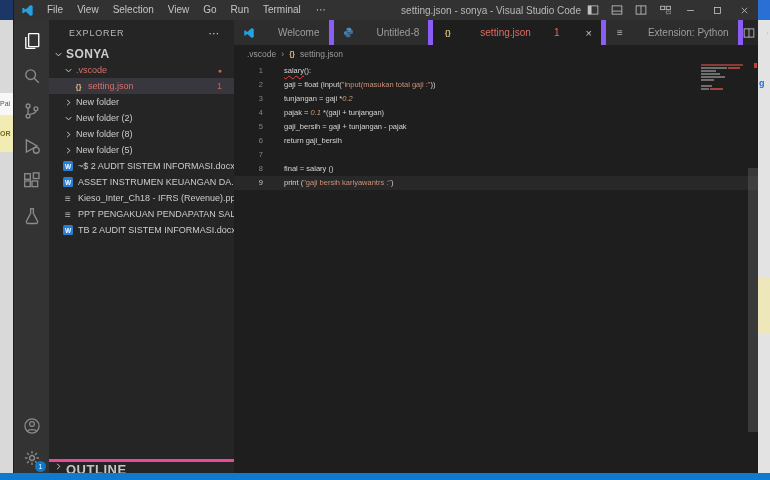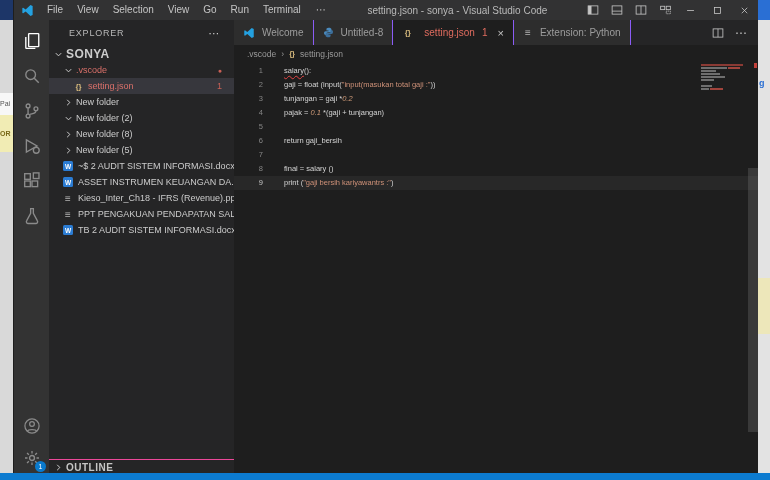--- a/index.html
+++ b/index.html
@@ -24,7 +24,7 @@
   .menu-bar { display:flex; }
   .menu-item { padding:0 7px; line-height:20px; cursor:default; }
   .menu-more { padding:0 8px; }
-  .window-title { flex:1; text-align:center; color:#b9b9b9; white-space:nowrap; overflow:hidden; }
+  .window-title { flex:1; text-align:right; color:#b9b9b9; white-space:nowrap; overflow:hidden; }
   .title-actions { display:flex; align-items:center; }
   .ta-ic { width:24px; height:20px; display:flex; align-items:center; justify-content:center; color:#c5c5c5; }
   .win-ctl { width:27px; height:20px; display:flex; align-items:center; justify-content:center; color:#cfcfcf; }

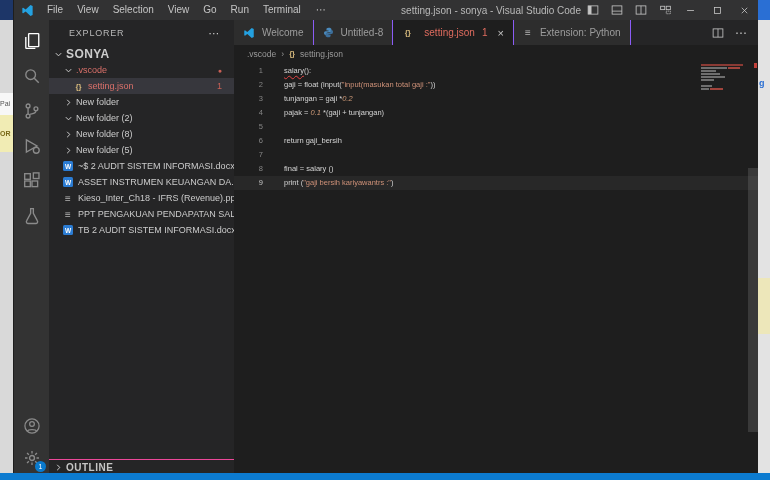--- a/index.html
+++ b/index.html
@@ -62,7 +62,7 @@
   
   .editor-area { flex:1; display:flex; flex-direction:column; background:#1e1e1e; position:relative; min-width:0; }
   .tab-bar { height:25px; background:#252526; display:flex; flex:0 0 auto; }
-  .tab { display:flex; align-items:center; gap:7px; padding:0 9px; font-size:10px; color:#9d9d9d; background:#2d2d2d; border-right:1px solid #8b5cf6; cursor:default; white-space:nowrap; }
+  .tab { display:flex; align-items:center; gap:23px; padding:0 9px; font-size:10px; color:#9d9d9d; background:#2d2d2d; border-right:5px solid #8b5cf6; cursor:default; white-space:nowrap; }
   .tab.active { background:#1e1e1e; color:#d6d6d6; }
   .tab-label.err { color:#e06c5f; }
   .tab-badge { color:#e06c5f; font-size:10px; }

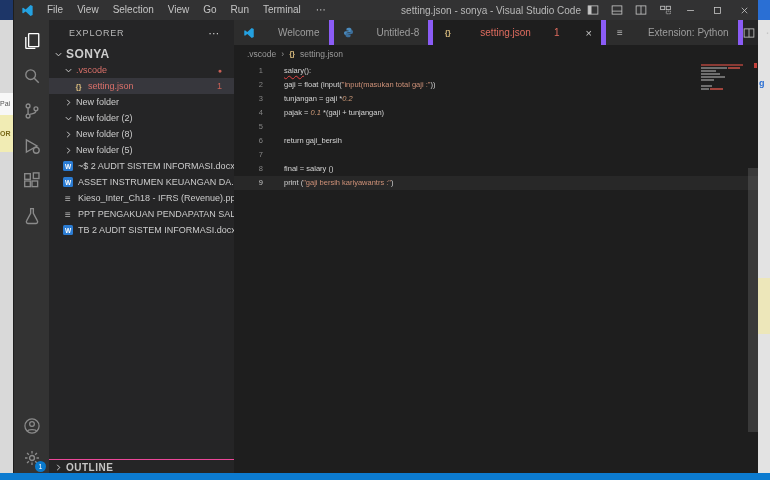--- a/index.html
+++ b/index.html
@@ -389,6 +389,7 @@
             </div>
             <div class="cl">
               <span class="ln">5</span>
+              <span class="lc"><span>gaji_bersih = gaji + tunjangan - pajak</span></span>
             </div>
             <div class="cl">
               <span class="ln">6</span>

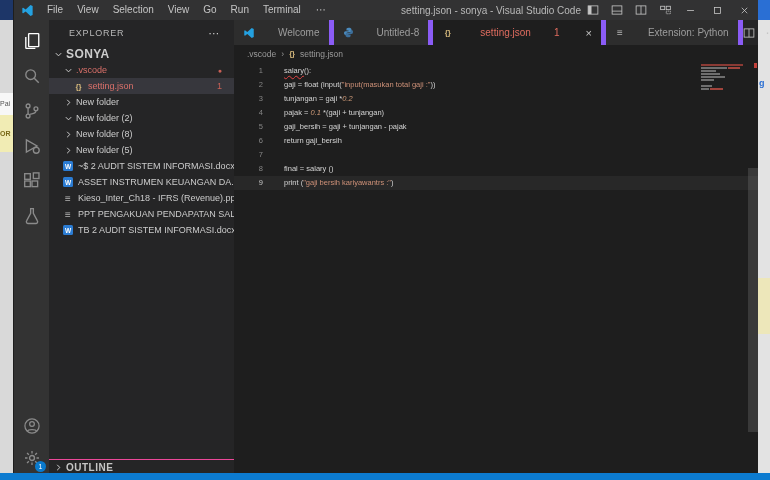--- a/index.html
+++ b/index.html
@@ -57,7 +57,7 @@
   .ic-ppt { color:#b5b5b5; font-size:10px; margin-right:5px; width:10px; }
   .ic-vscode, .ic-python, .ic-doc { margin-right:0; }
   .sidebar-panels { position:absolute; bottom:0; left:0; width:100%; }
-  .panel-row { height:15px; border-top:1px solid #ec4899; display:flex; align-items:center; font-size:10px; font-weight:bold; letter-spacing:.5px; color:#c5c5c5; padding-left:4px; background:#252526; }
+  .panel-row { height:15px; border-top:3px solid #ec4899; display:flex; align-items:flex-start; font-size:13px; font-weight:bold; letter-spacing:.5px; color:#c5c5c5; padding-left:4px; background:#252526; }
 
   
   .editor-area { flex:1; display:flex; flex-direction:column; background:#1e1e1e; position:relative; min-width:0; }

